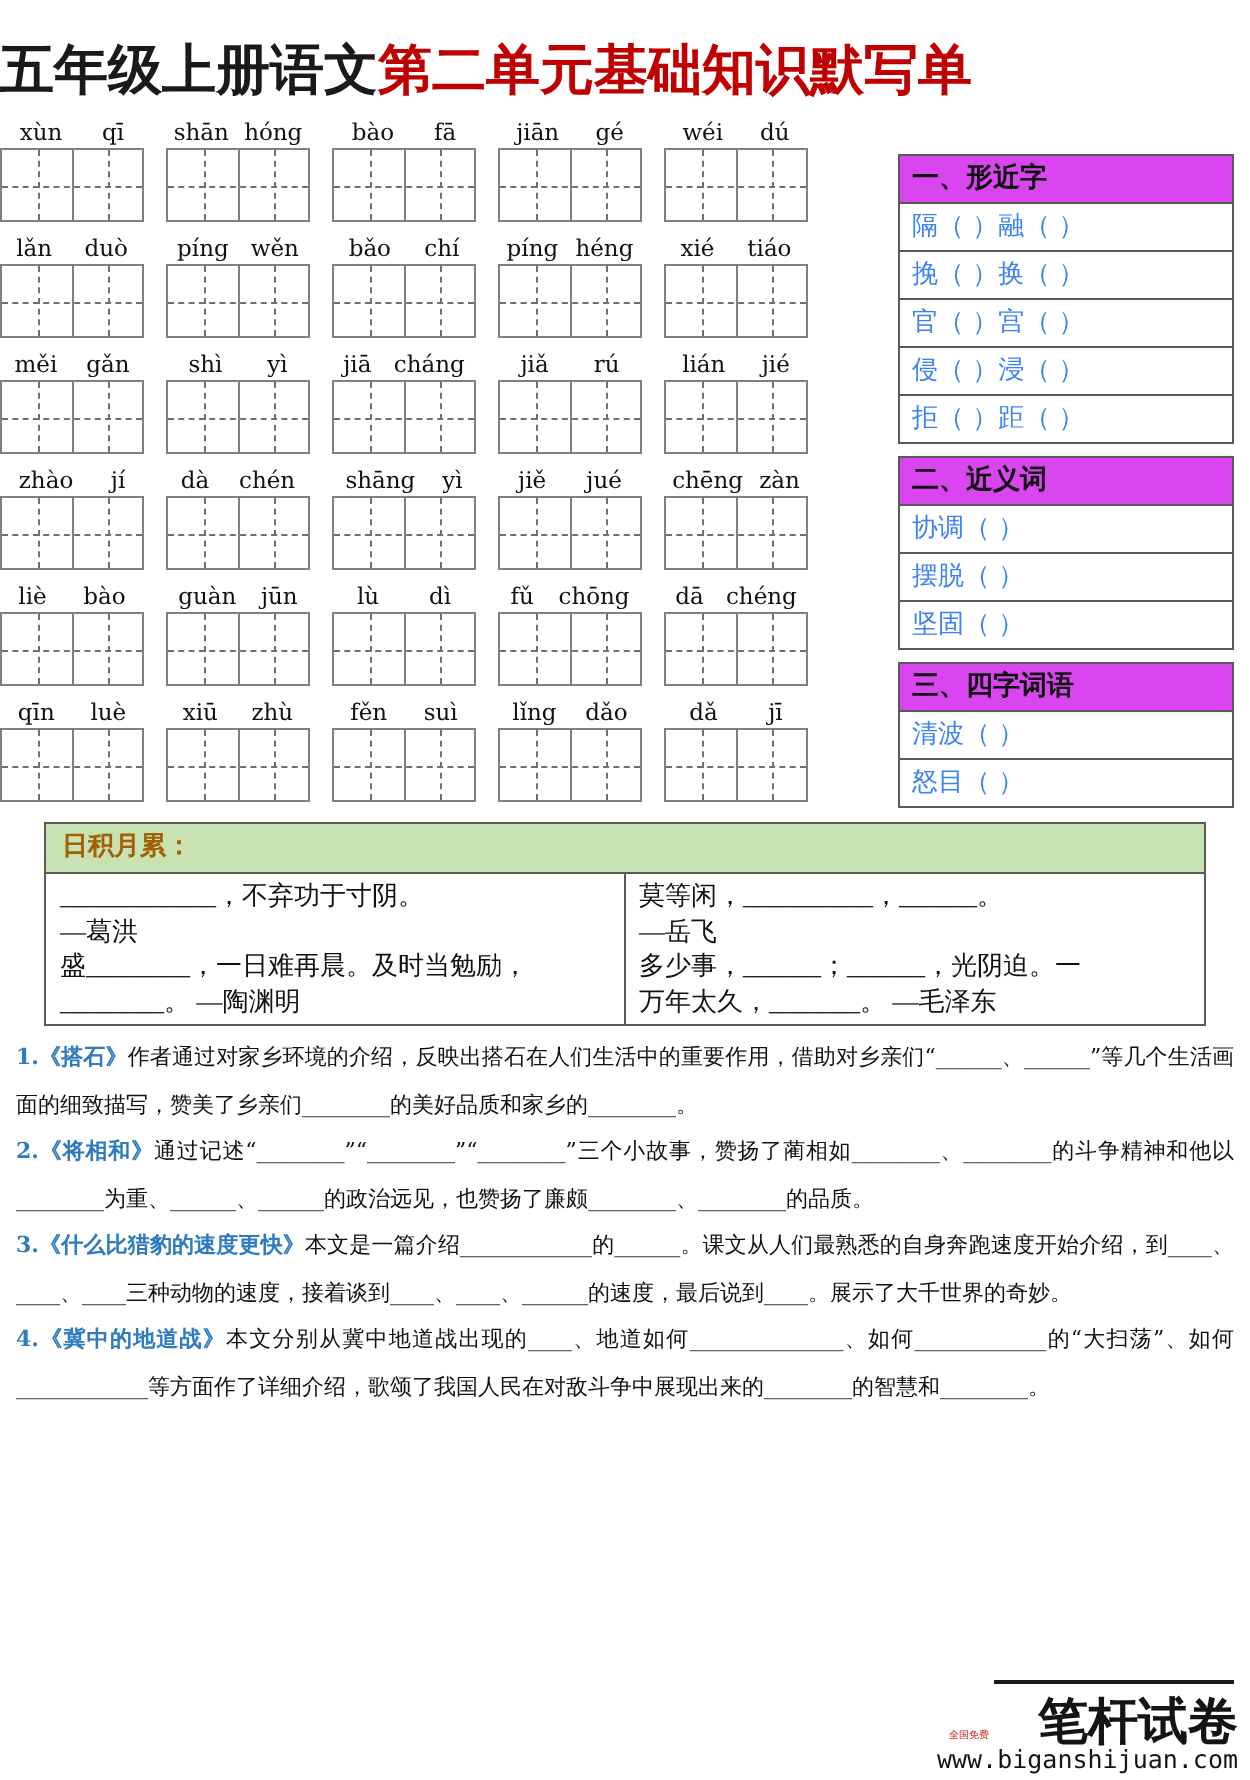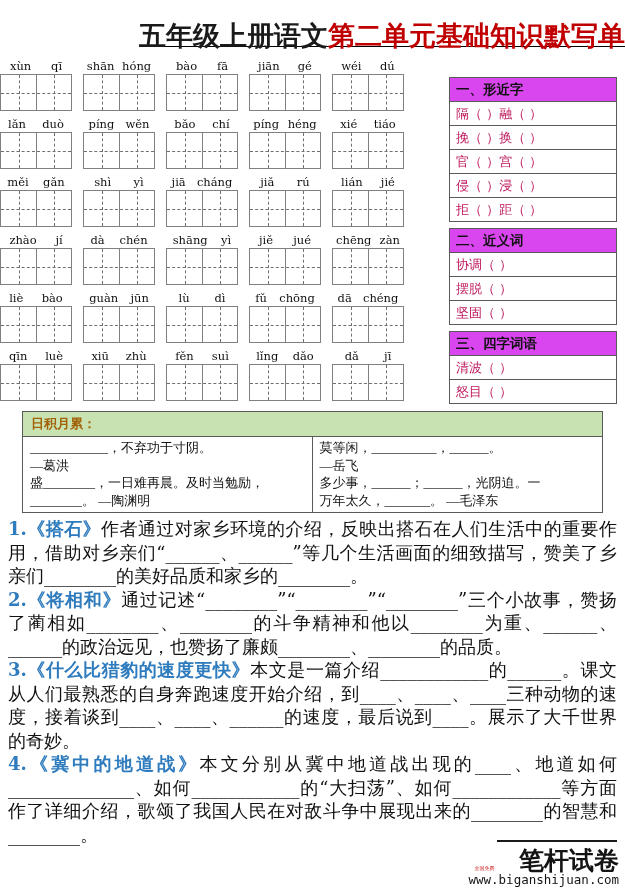--- a/index.html
+++ b/index.html
@@ -18,11 +18,10 @@
 
   
   .title-row {
-    text-align: right;
+    text-align: left;
     padding-top: 22px;
     white-space: nowrap;
     line-height: 1;
-    text-decoration: underline;
   }
   .title-black {
     font-family: "DejaVu Serif", "Liberation Serif", serif;

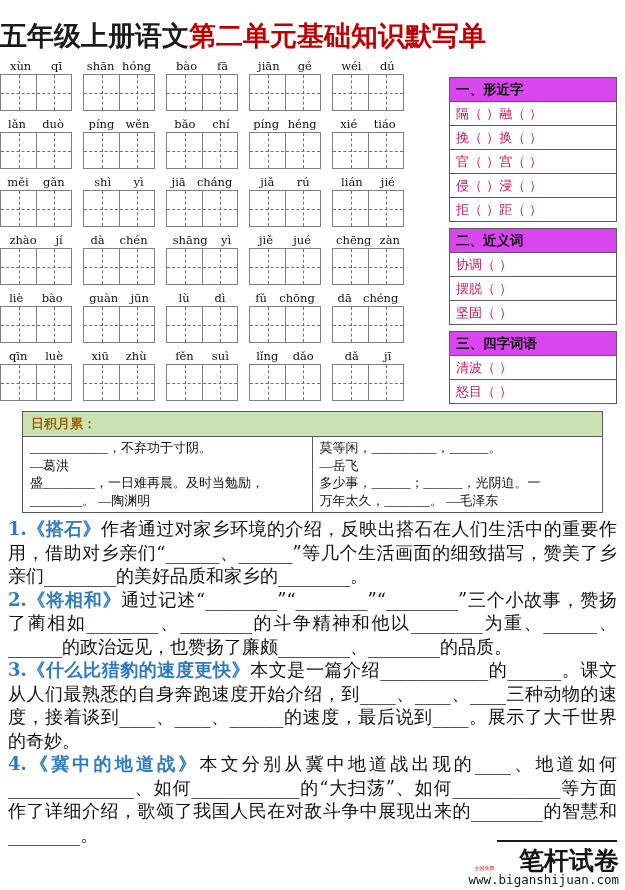--- a/index.html
+++ b/index.html
@@ -125,7 +125,7 @@
     border-bottom: 1px solid #5a5a5a;
     font-family: "DejaVu Serif", "Liberation Serif", serif;
     font-size: 13px;
-    color: #be185d;
+    color: #3b82f6;
     padding: 3px 6px 3px 6px;
     line-height: 17px;
     white-space: nowrap;

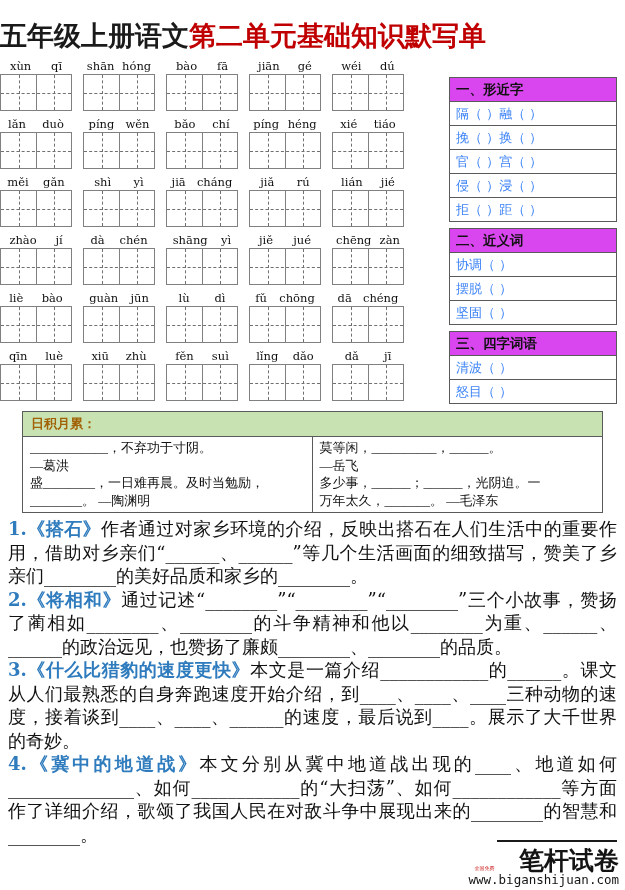--- a/index.html
+++ b/index.html
@@ -164,7 +164,7 @@
   .paras {
     margin: 4px 8px 0 8px;
     font-family: "DejaVu Serif", "Liberation Serif", serif;
-    font-size: 18px;
+    font-size: 11px;
     color: #111;
     line-height: 23.5px;
   }

